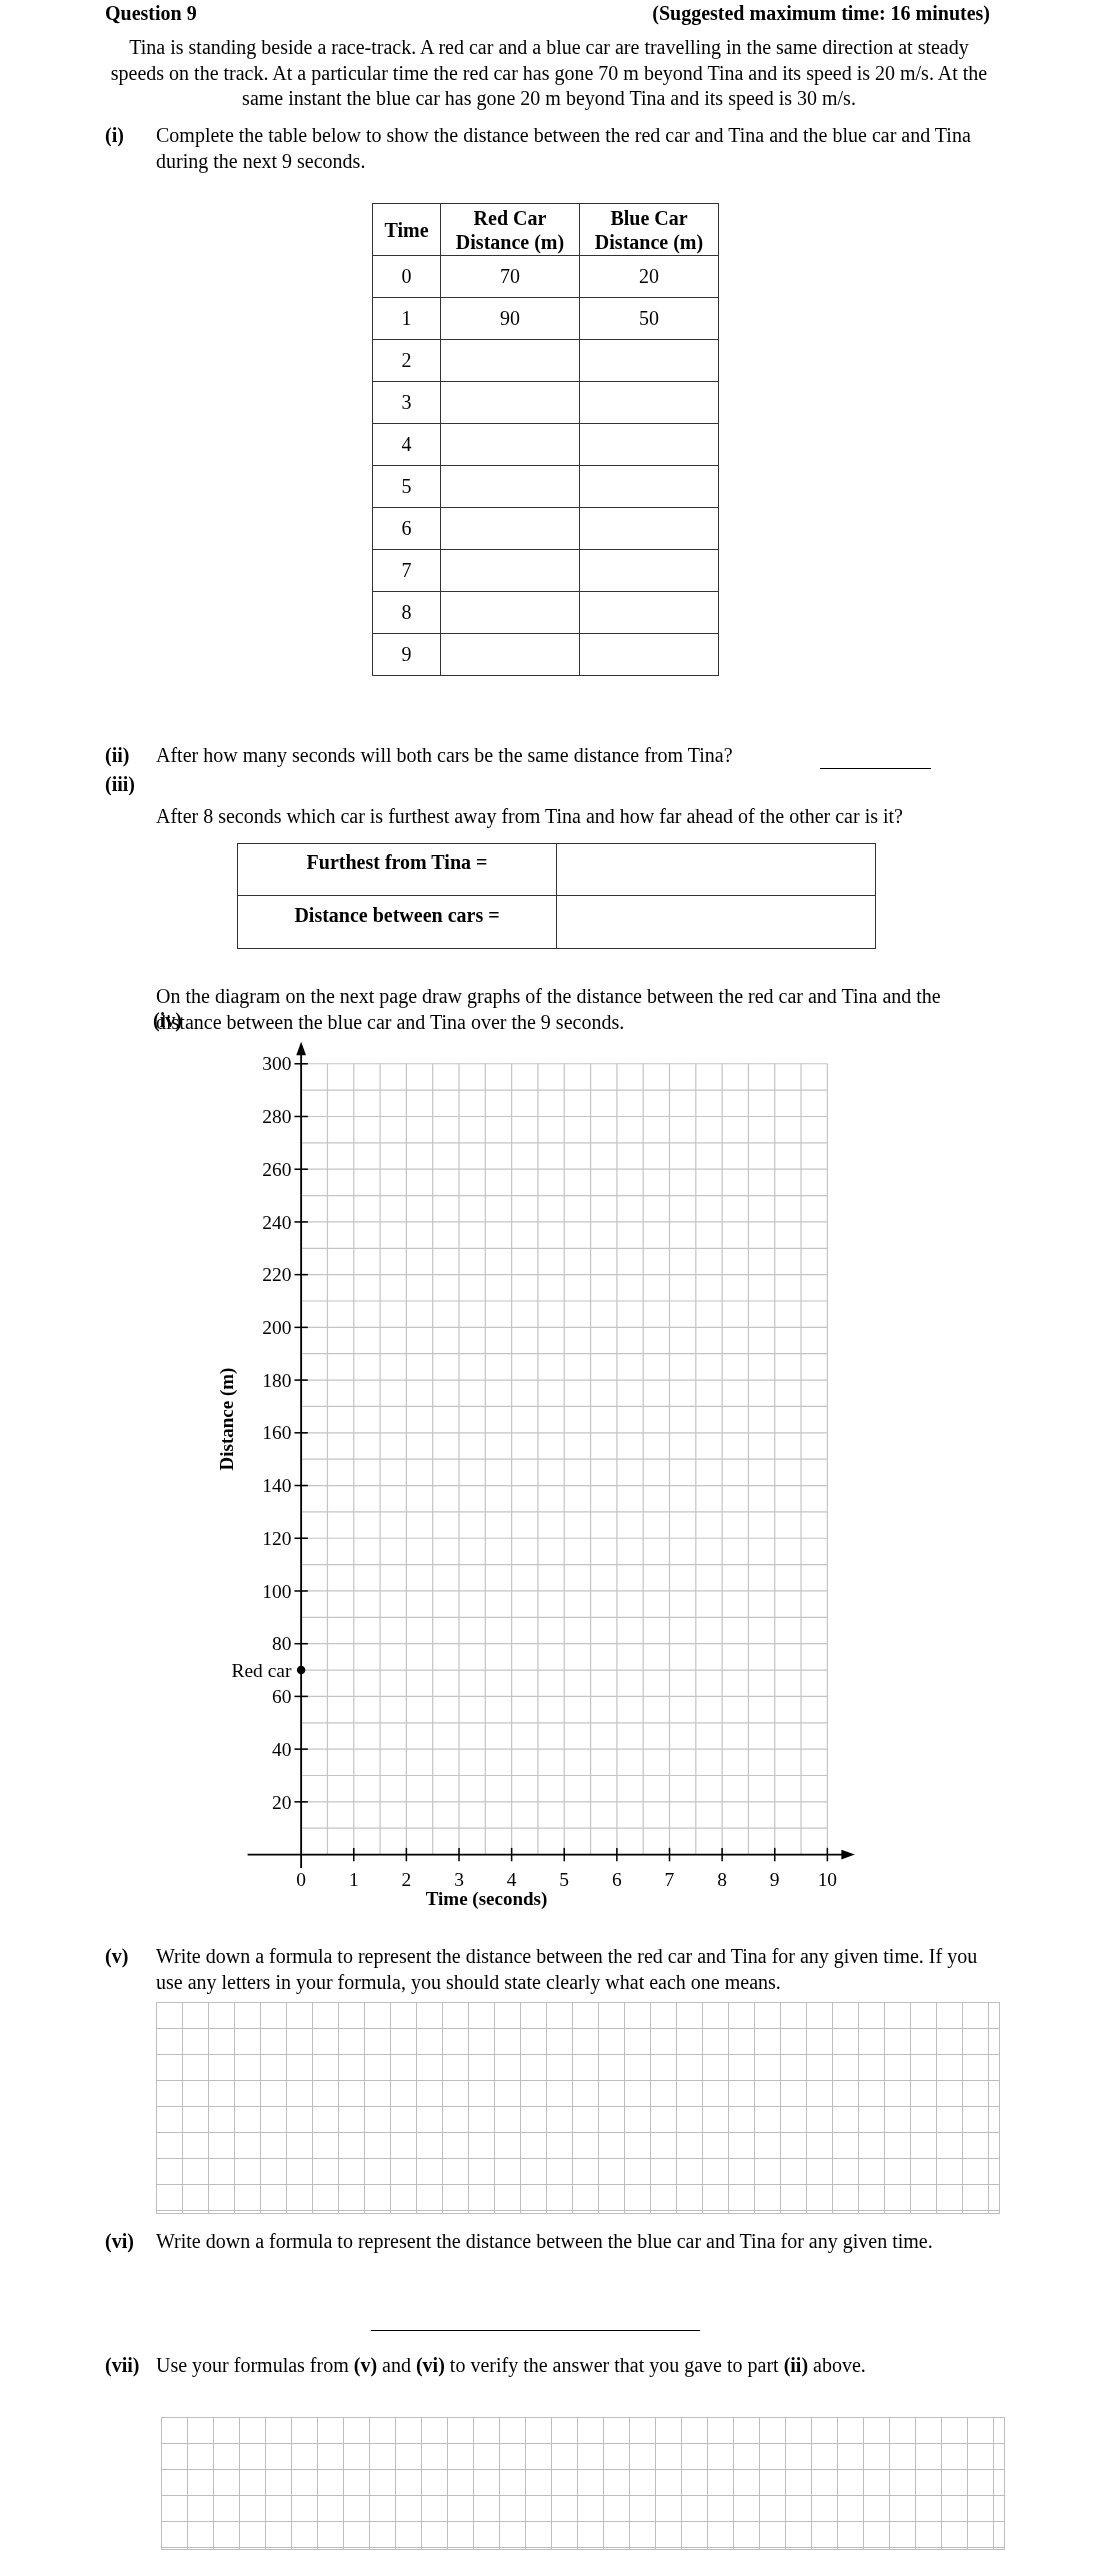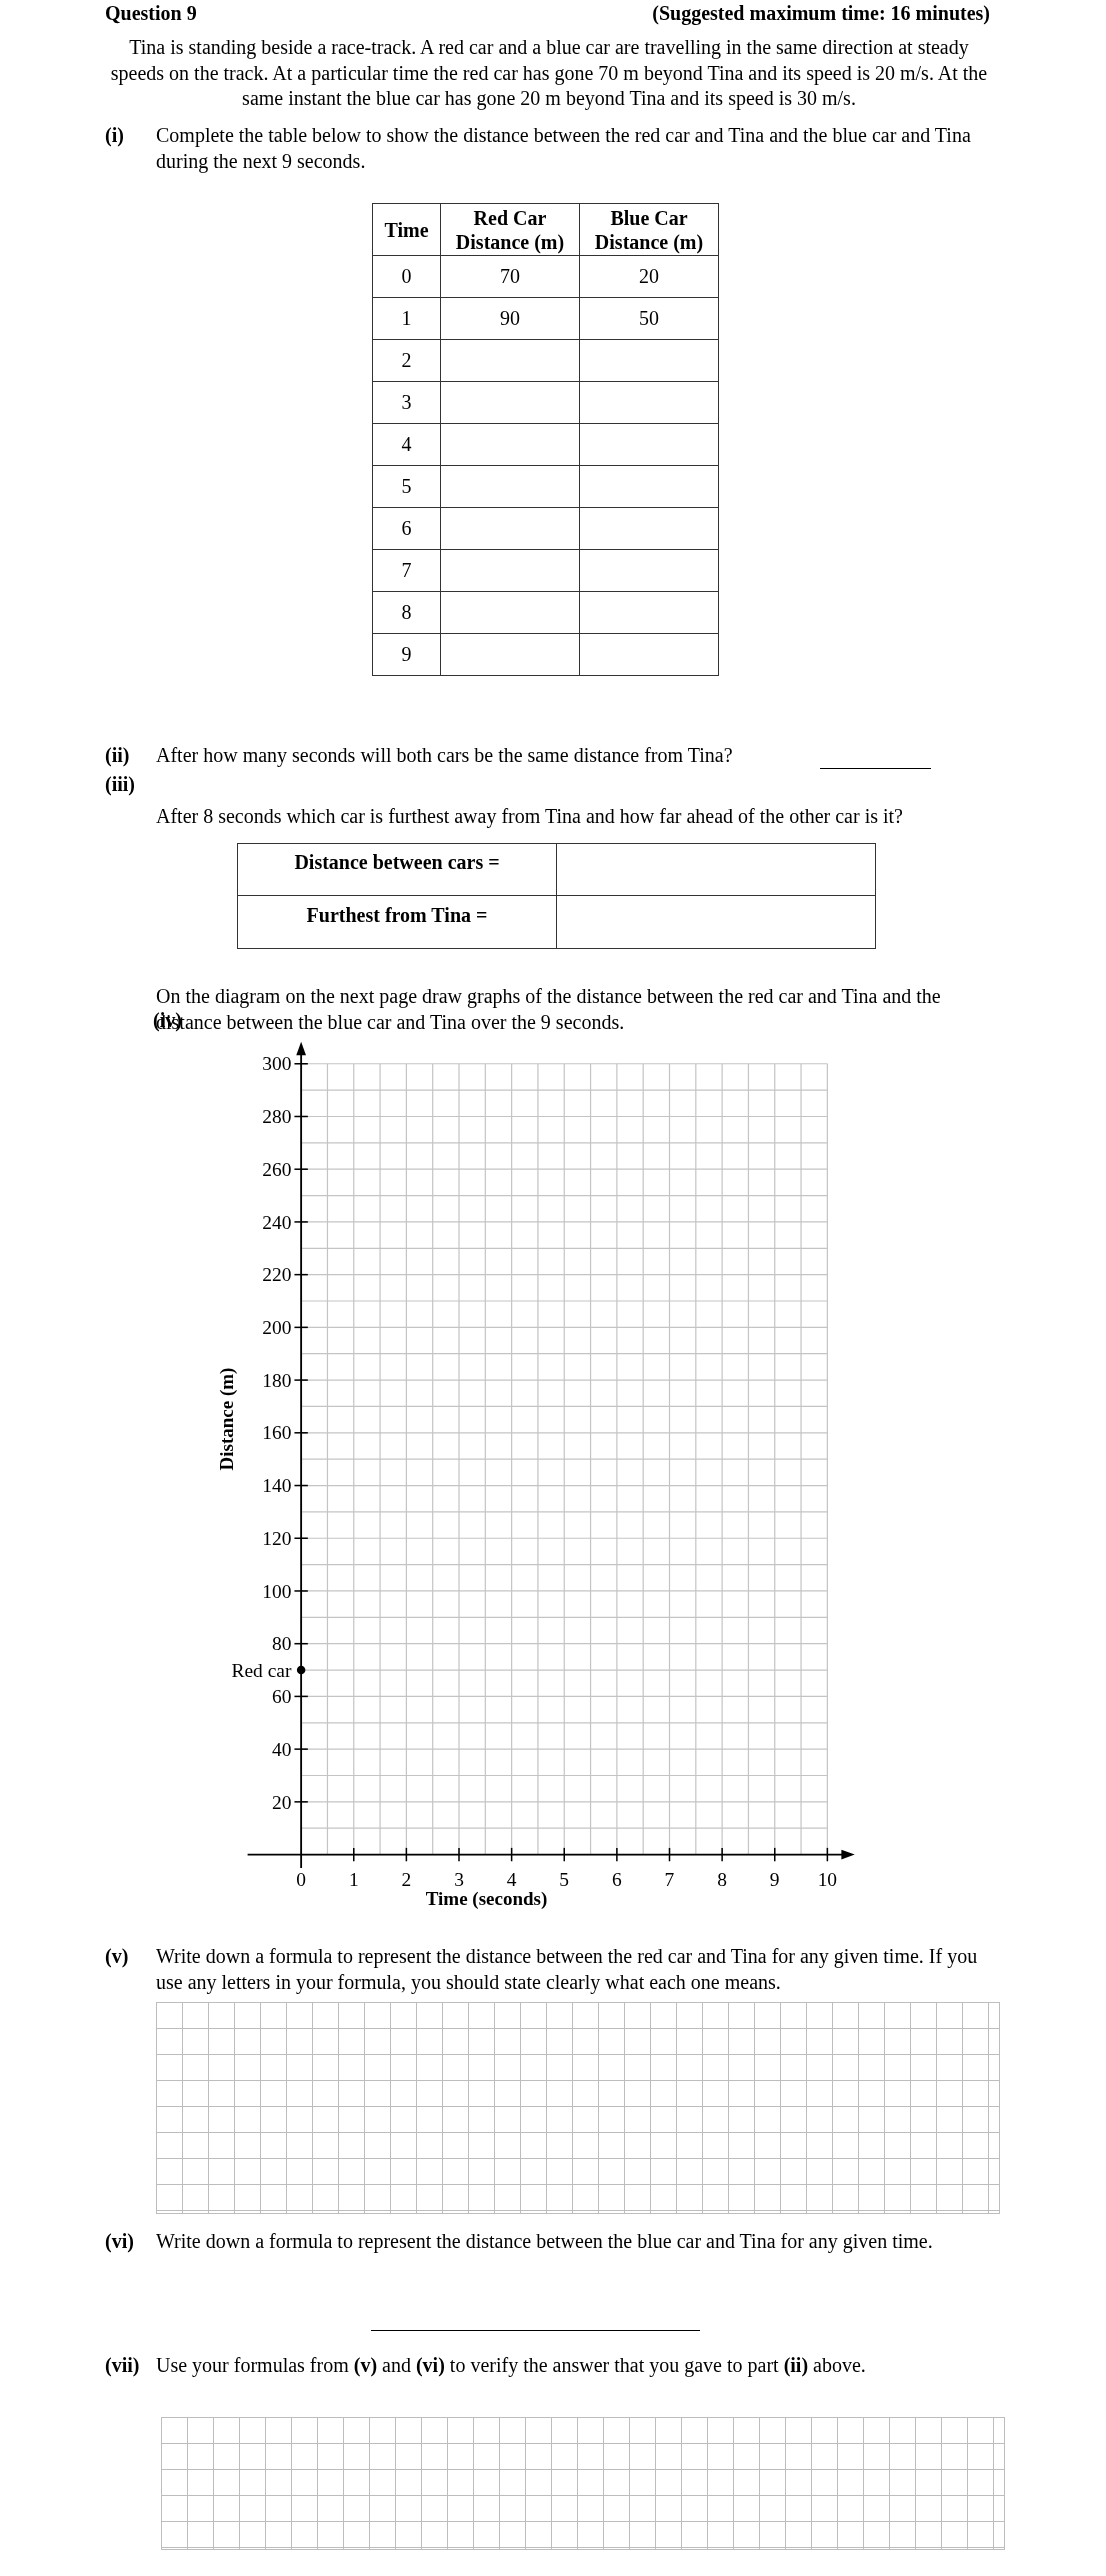--- a/index.html
+++ b/index.html
@@ -137,11 +137,11 @@
 <table class="at">
   <tbody>
       <tr>
-    <td class="lab">Distance between cars =</td>
+    <td class="lab">Furthest from Tina =</td>
     <td></td>
   </tr>
   <tr>
-    <td class="lab">Furthest from Tina =</td>
+    <td class="lab">Distance between cars =</td>
     <td></td>
   </tr>
 </tbody>

